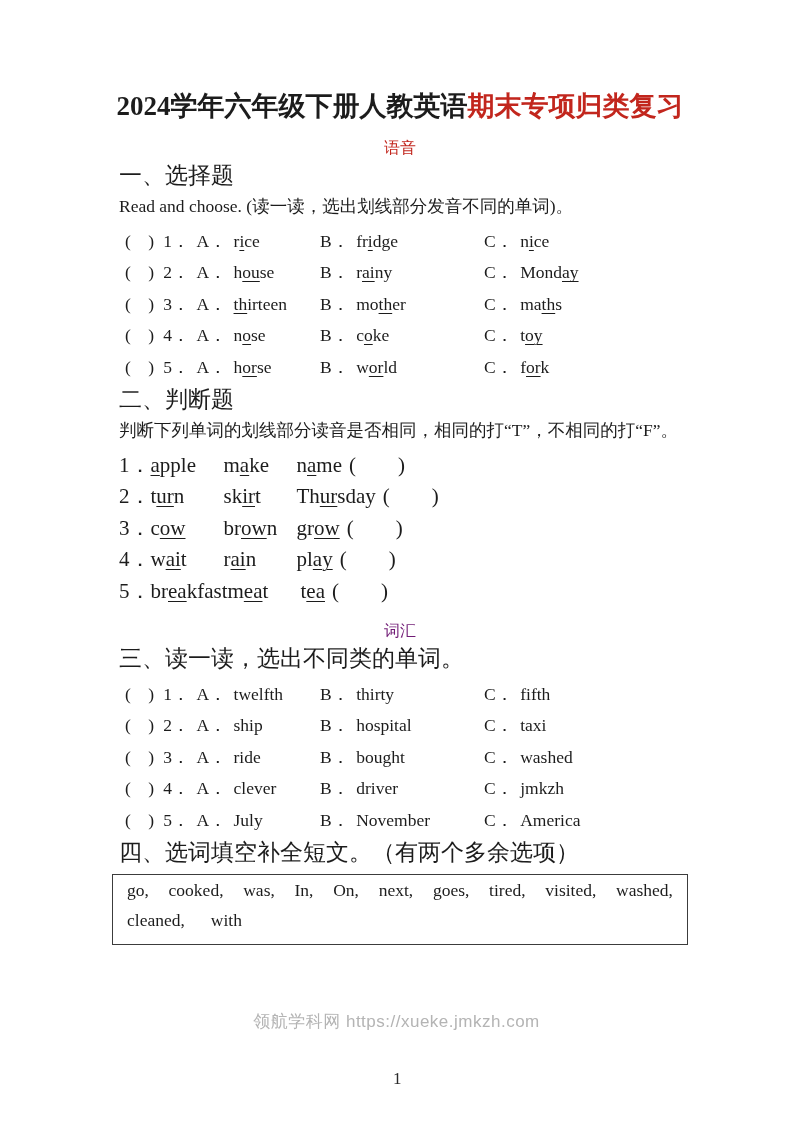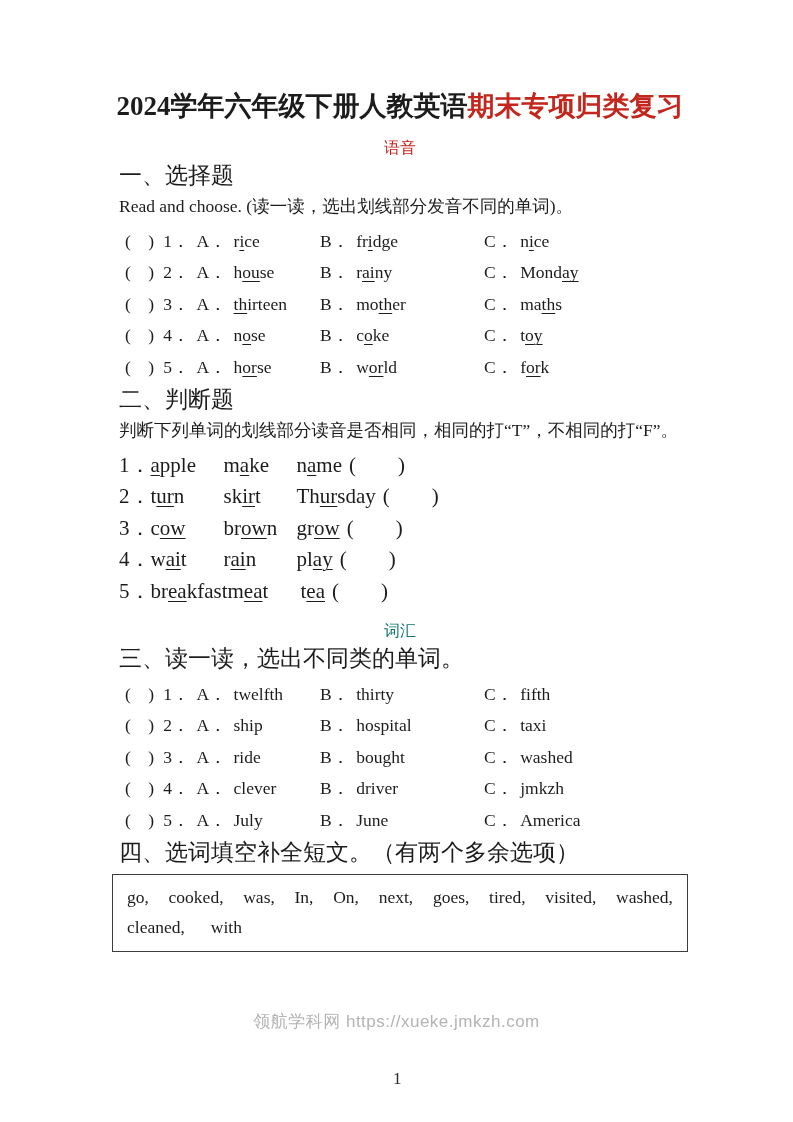--- a/index.html
+++ b/index.html
@@ -128,7 +128,7 @@
       <div class="judge-row"><span class="qnum">5．</span><span class="word">br<u>ea</u>kfast</span><span class="word">m<u>ea</u>t</span><span class="word last">t<u>ea</u></span><span class="aparen">(　　)</span></div>
     </div>
 
-  <div class="subhead red" style="color: #0f766e;">词汇</div>
+  <div class="subhead red" style="color: #701a75;">词汇</div>
 
   <div class="sec-heading">三、读一读，选出不同类的单词。</div>
   <div class="rows" id="s3-rows">

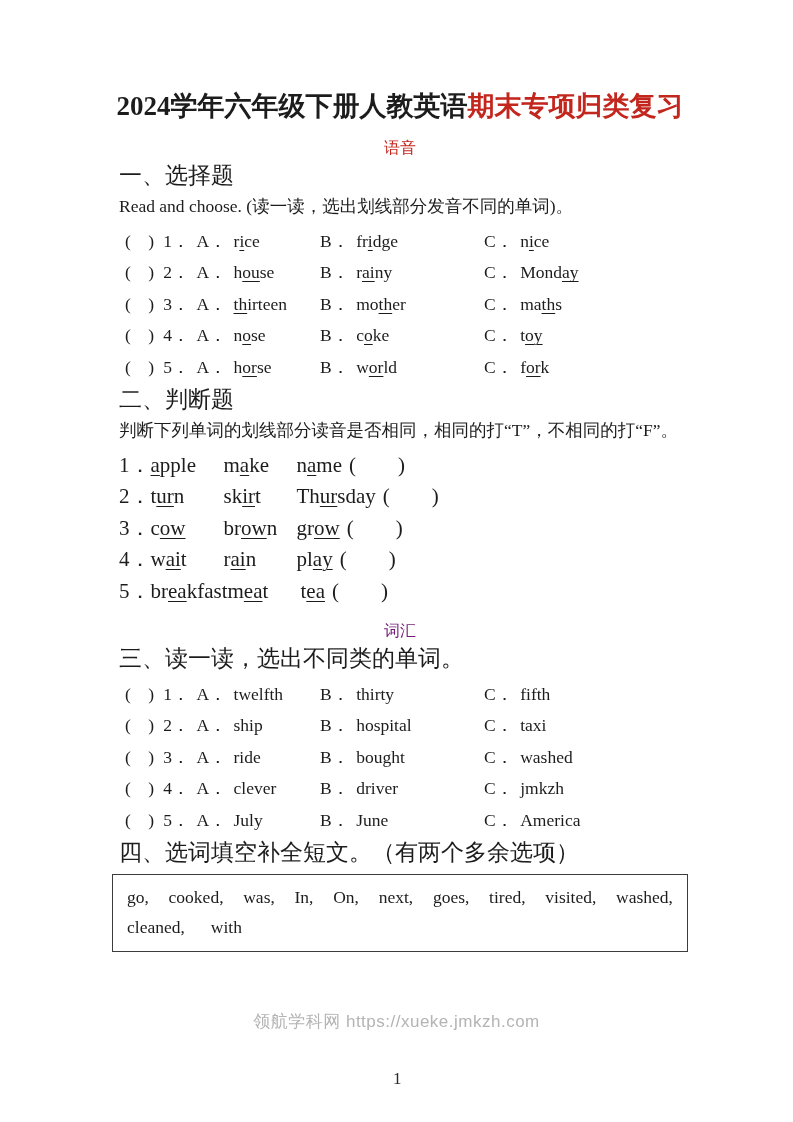--- a/index.html
+++ b/index.html
@@ -154,7 +154,7 @@
       </div>
       <div class="choice-row">
         <span class="col0"><span class="paren">(　)</span><span class="qnum">5．</span><span class="optlabel">A．</span><span class="word">July</span></span>
-        <span class="col1"><span class="optlabel">B．</span><span class="word">June</span></span>
+        <span class="col1"><span class="optlabel">B．</span><span class="word">November</span></span>
         <span class="col2"><span class="optlabel">C．</span><span class="word">America</span></span>
       </div>
     </div>

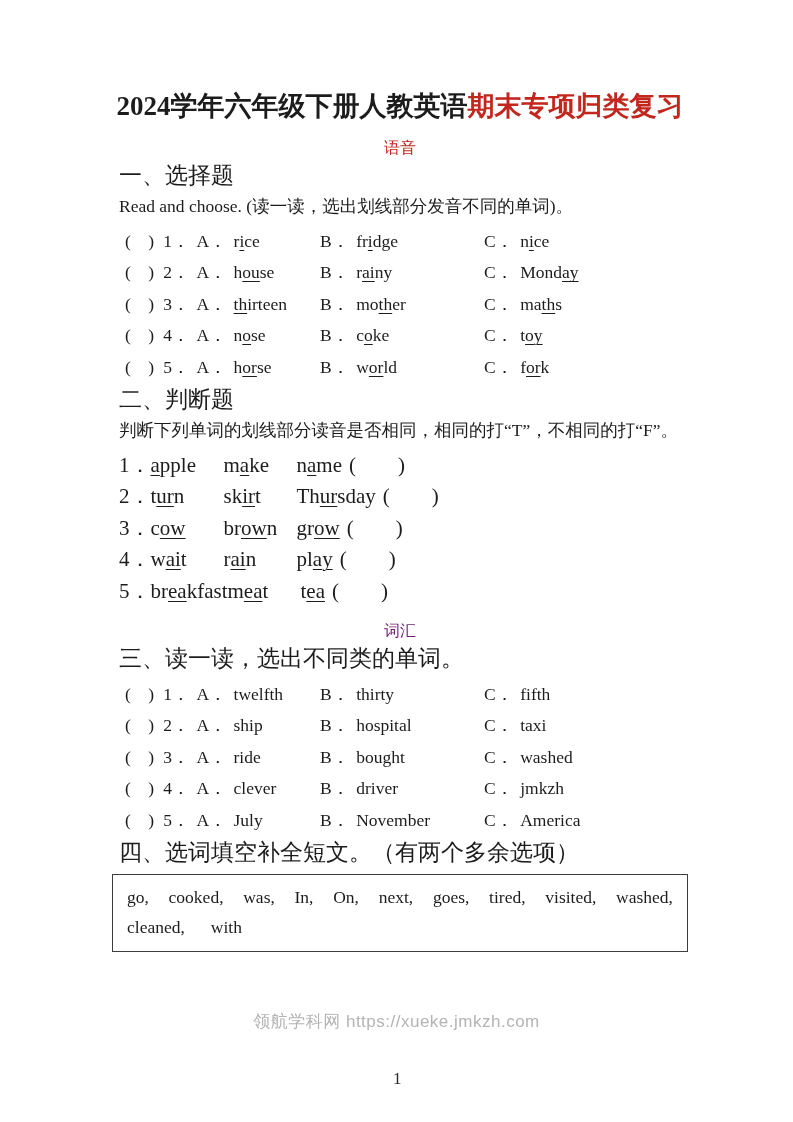--- a/index.html
+++ b/index.html
@@ -48,7 +48,7 @@
   .word-bank {
     border:1.5px solid #3c3c3c;
     margin:6px -7px 0 -7px;
-    padding:7px 14px 9px 14px;
+    padding:0 14px 9px 14px;
     font-size:17.5px;
   }
   .bank-line1 { display:flex; justify-content:space-between; line-height:30px; }

